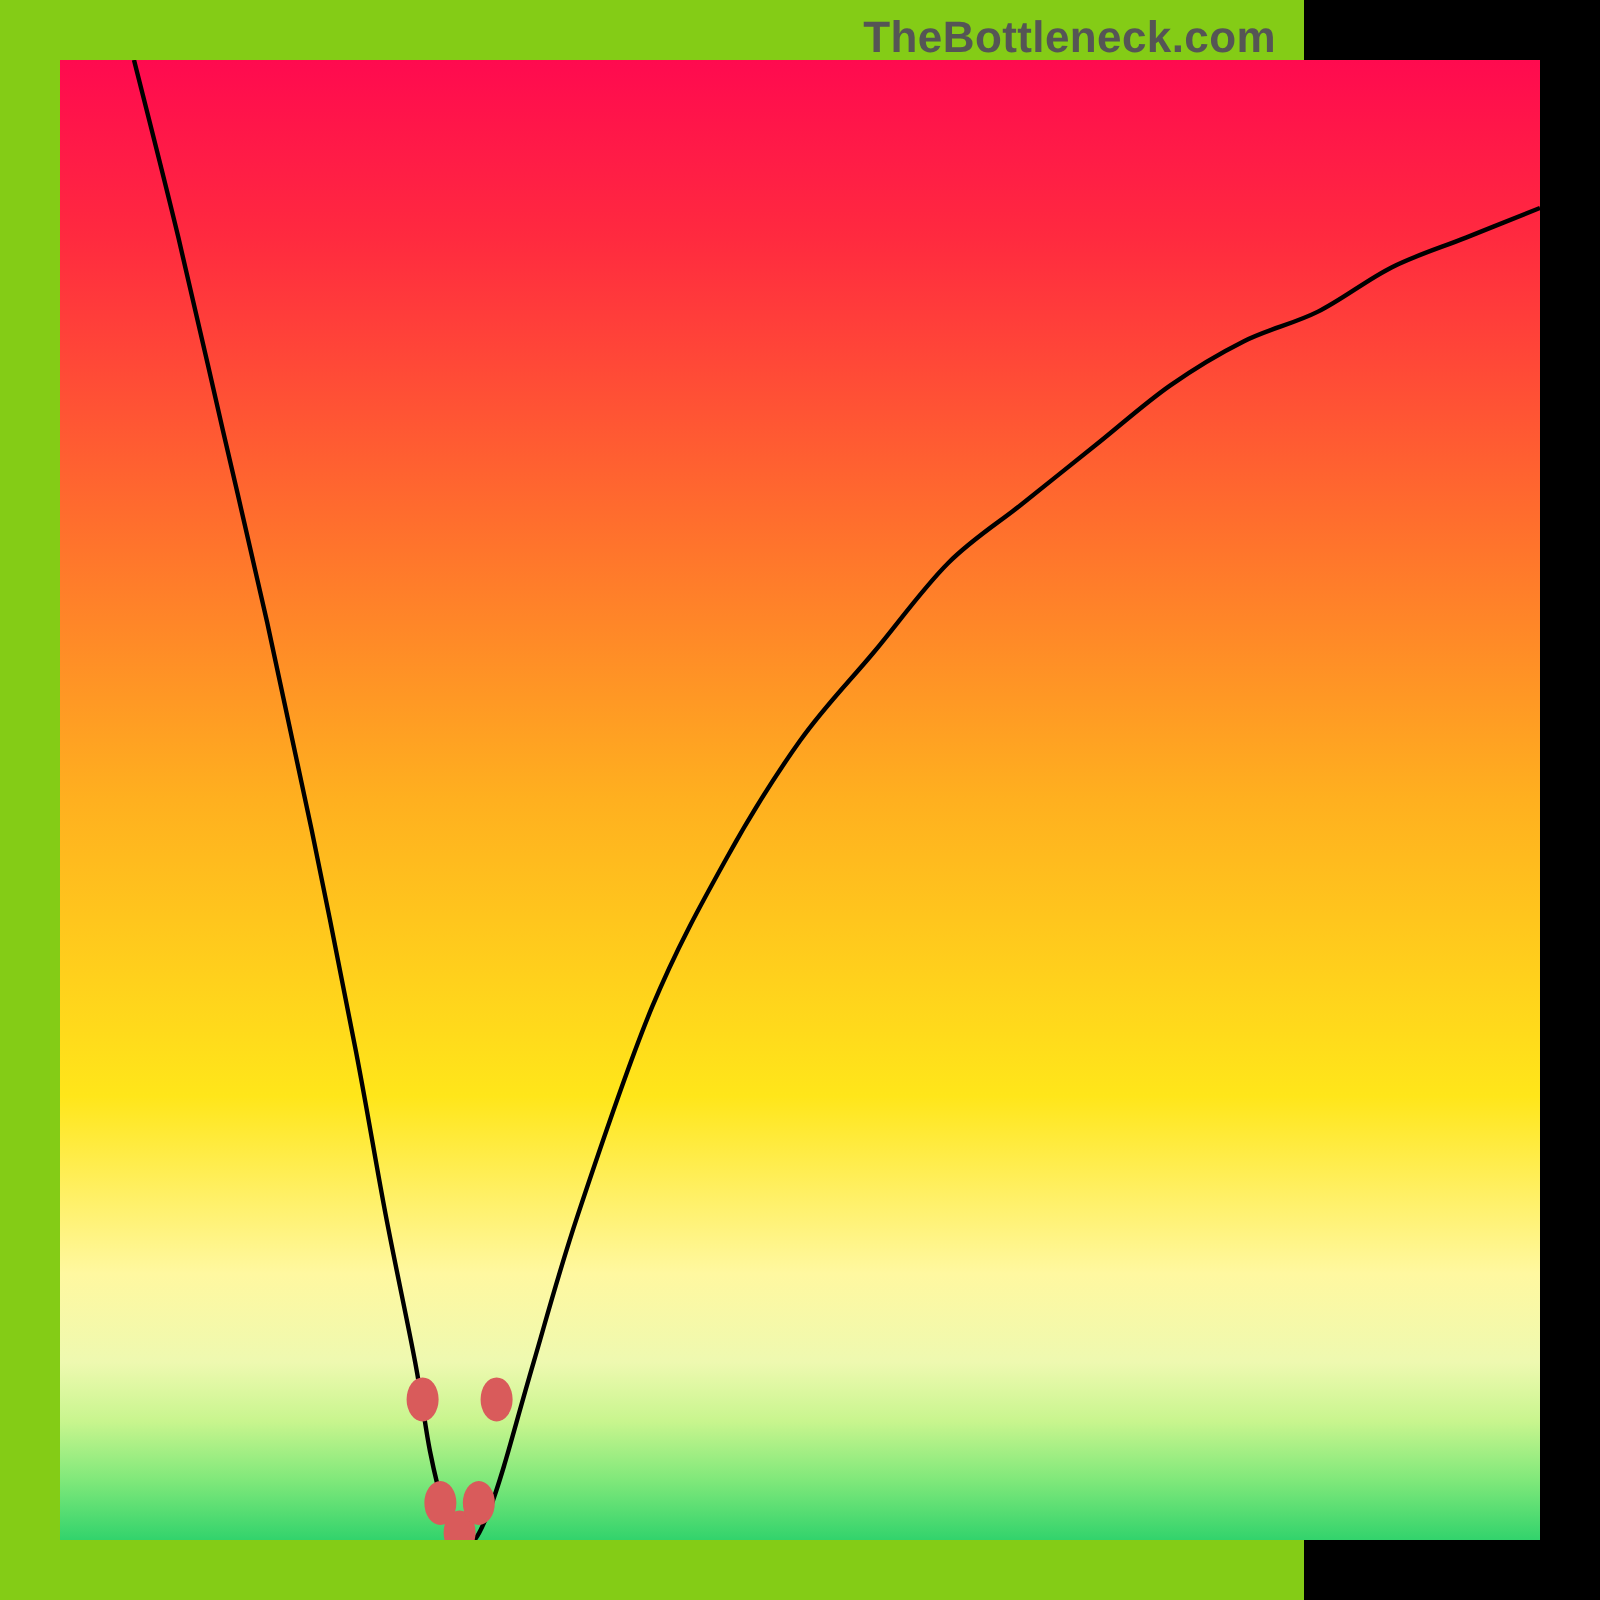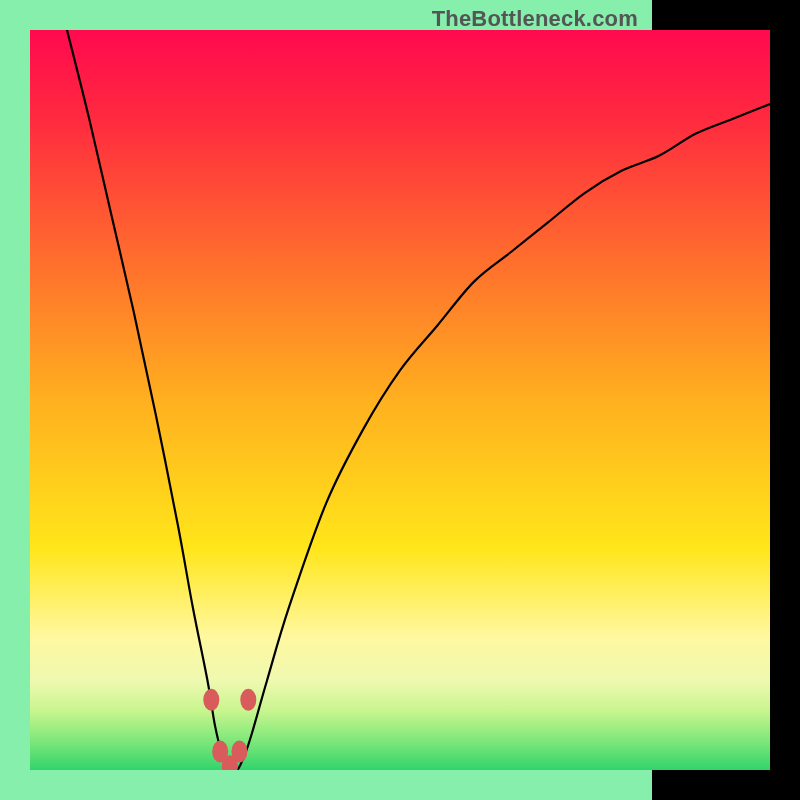--- a/index.html
+++ b/index.html
@@ -14,7 +14,7 @@
     position: relative;
     width: 652px;
     height: 800px;
-    background: #86efac;
+    background: #84cc16;
   }
   .watermark {
     position: absolute;

